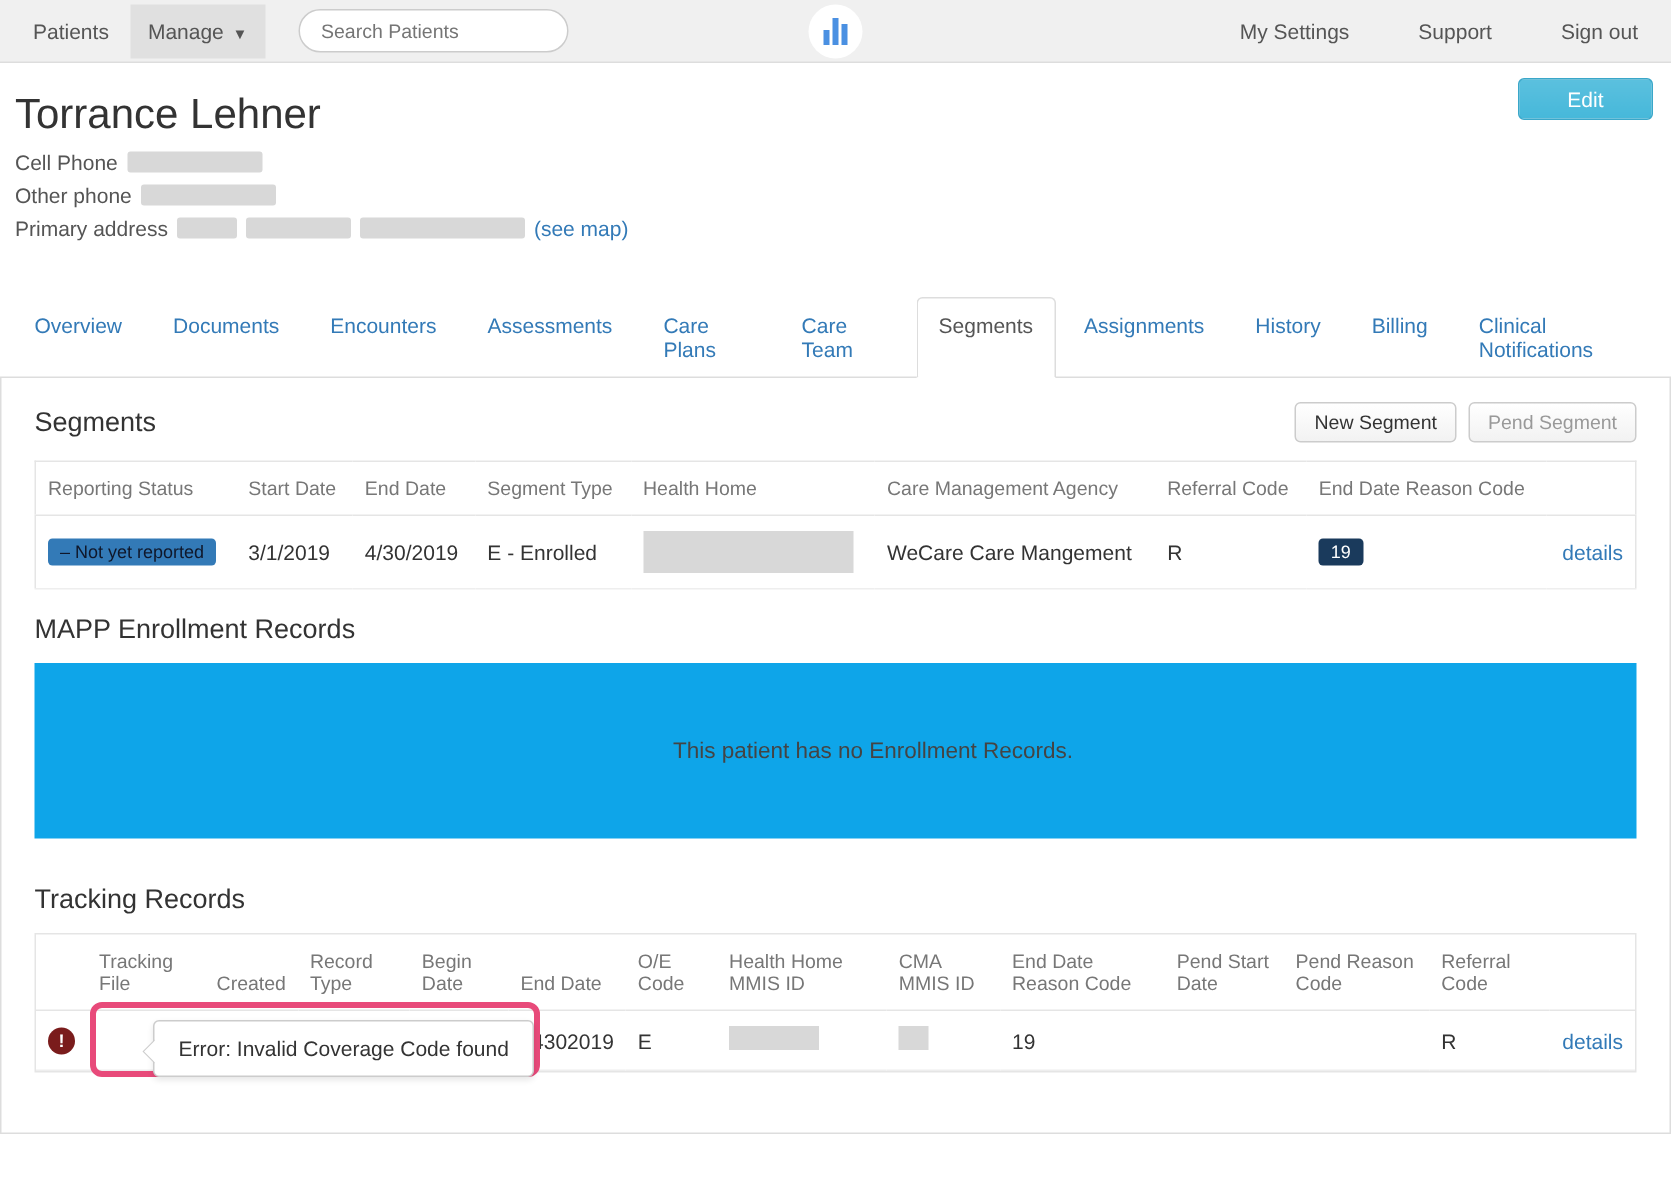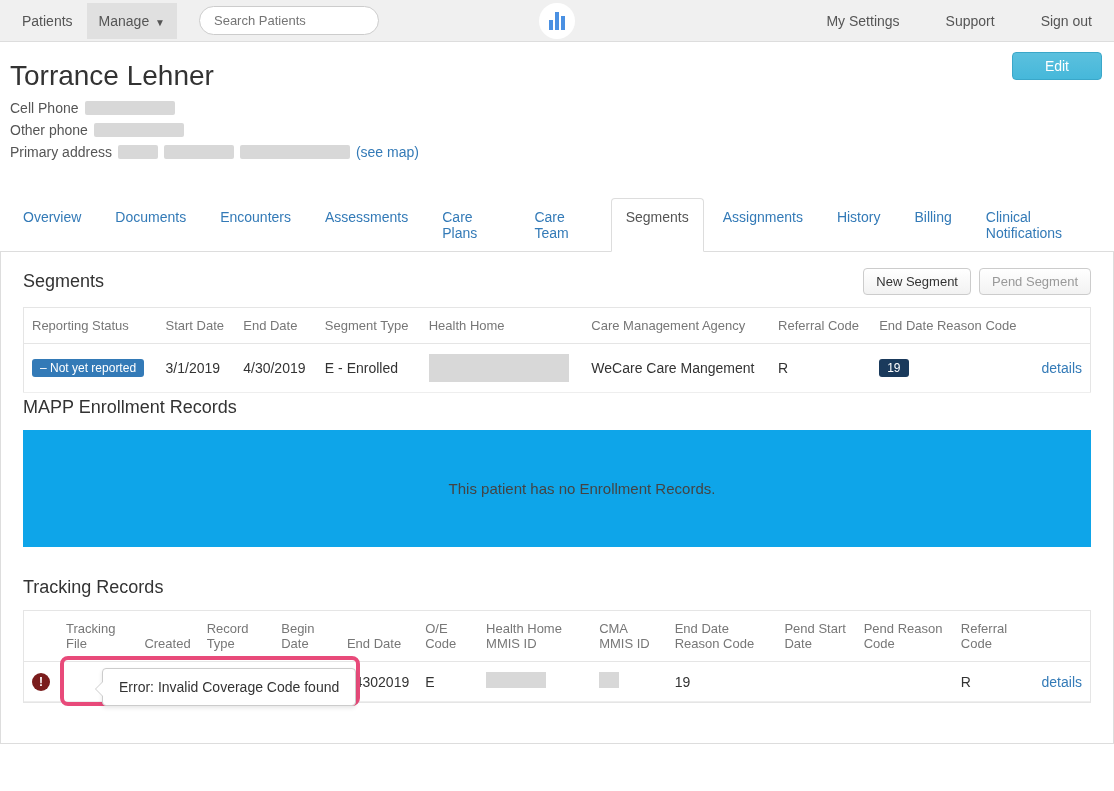--- a/index.html
+++ b/index.html
@@ -39,7 +39,7 @@
 .table { width:100%; border:1px solid #e5e5e5; border-collapse: collapse;}
 .table th { text-align:left; font-weight:400; color:#777; font-size:13px; padding:10px 8px; border-bottom:1px solid #e5e5e5; vertical-align:bottom;}
 .table td { padding:10px 8px; font-size:14px; color:#333; border-bottom:1px solid #eee; vertical-align:middle;}
-.badge-status { background:#337ab7; color:#ffffff; font-size:12px; padding:2px 8px; border-radius:3px; display:inline-flex; align-items:center; gap:4px; white-space:nowrap;}
+.badge-status { background:#337ab7; color:#0f172a; font-size:12px; padding:2px 8px; border-radius:3px; display:inline-flex; align-items:center; gap:4px; white-space:nowrap;}
 .badge-code { background:#1a3a5c; color:#fff; font-size:12px; padding:2px 8px; border-radius:3px; display:inline-block;}
 .link { color:#337ab7; cursor:pointer; }
 .redact-block { background:#d8d8d8; height:28px; width:140px; }

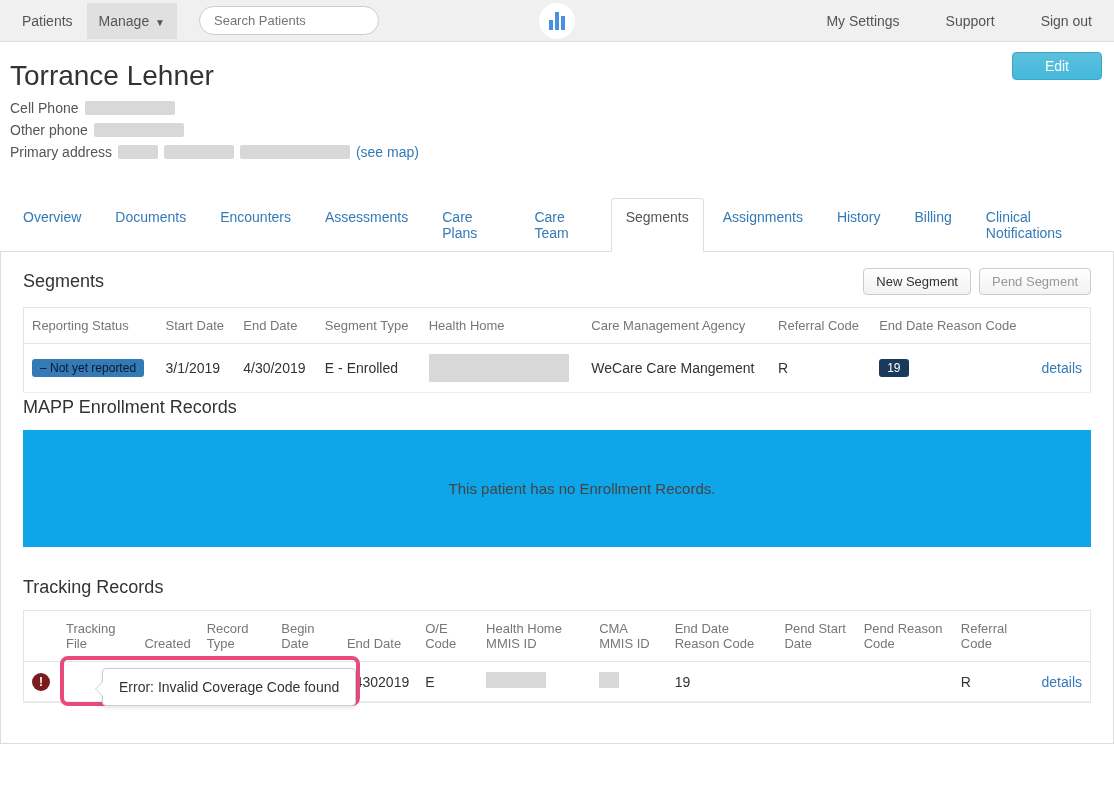--- a/index.html
+++ b/index.html
@@ -45,7 +45,7 @@
 .redact-block { background:#d8d8d8; height:28px; width:140px; }
 .enroll-box { background:#0ea5e9; padding: 50px 30px; text-align:center; margin-top:10px; margin-bottom:30px;}
 .enroll-text { color:#444; font-size:15px; padding-left: 50px;}
-.subsection-title { font-size:18px; color:#333; margin: 4px 0 12px 0;}
+.subsection-title { font-size:18px; color:#333; margin: 16px 0 12px 0;}
 .tracking-table th { font-size:13px;}
 .error-row { position:relative;}
 .error-icon-wrap { width:20px;}

